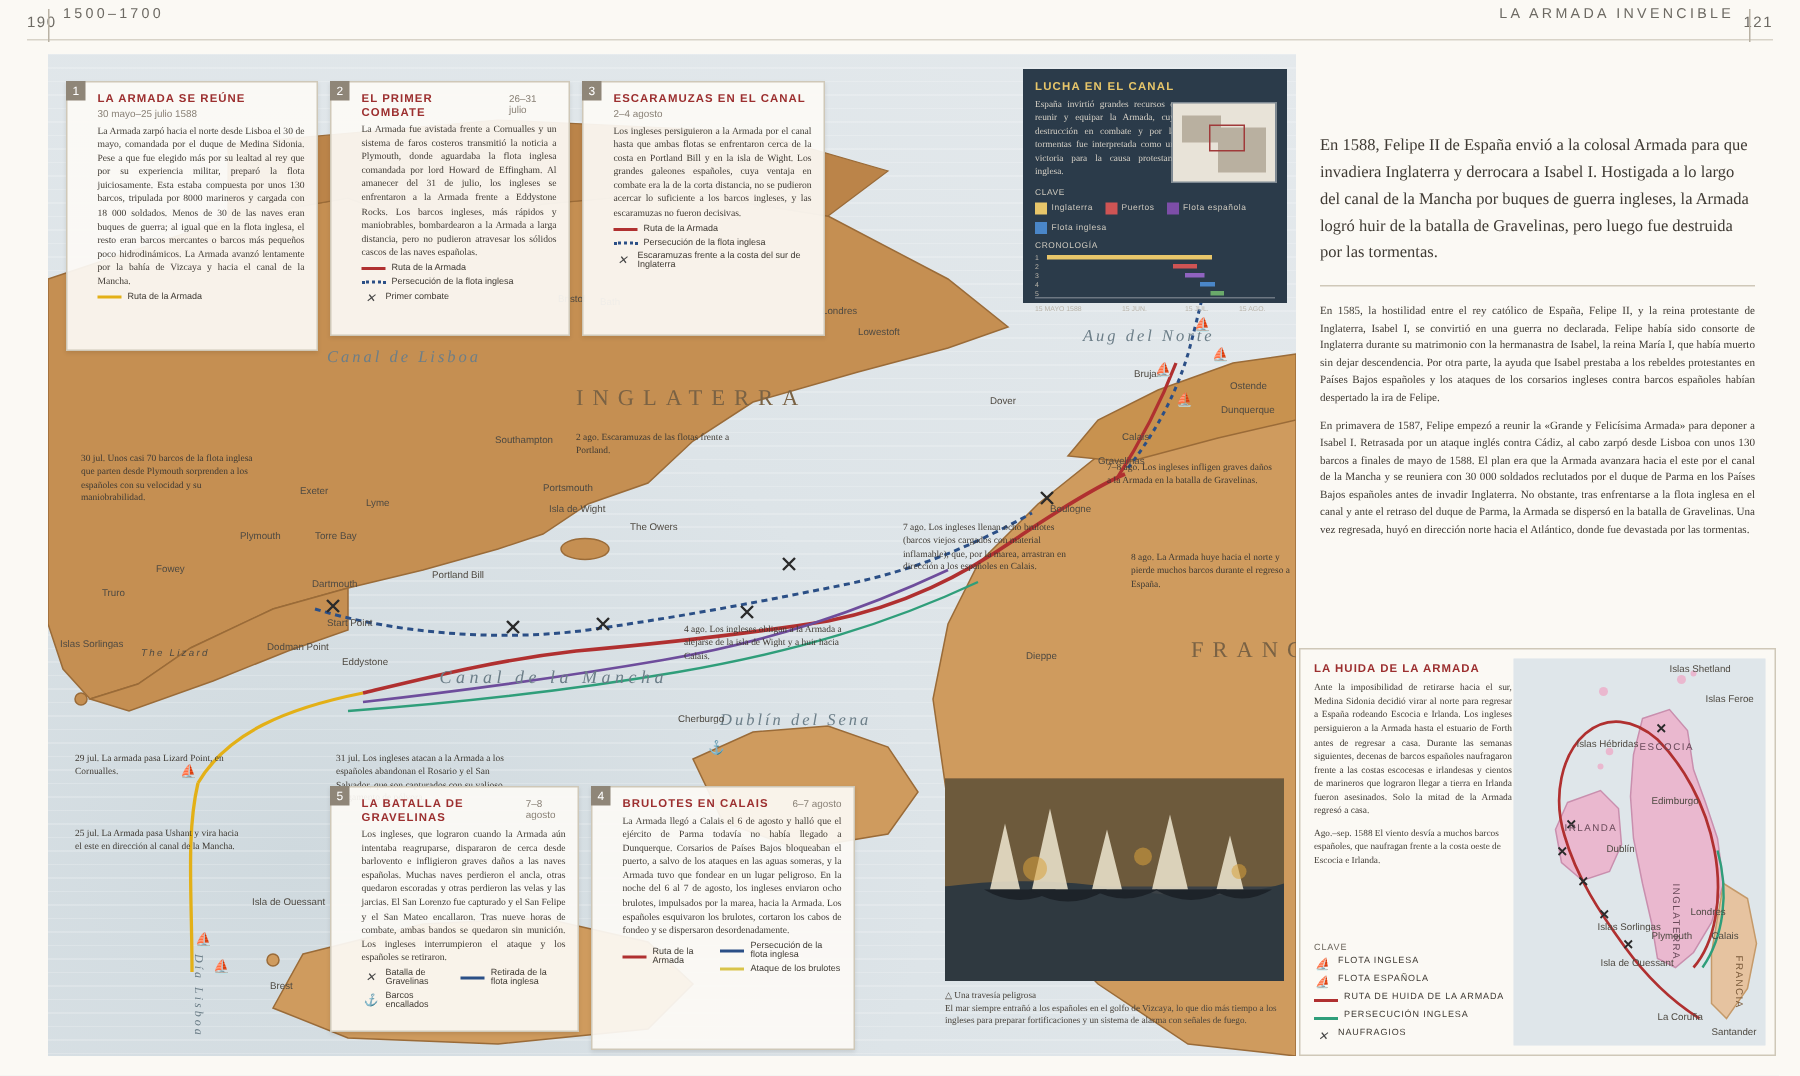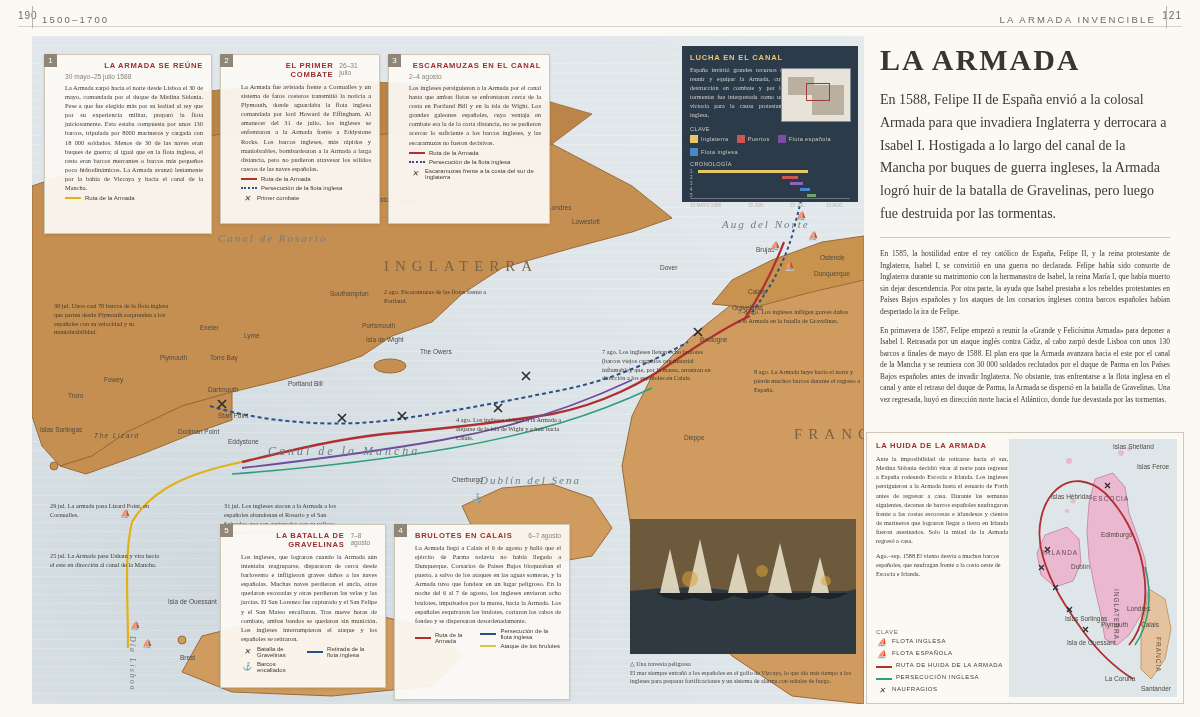--- a/index.html
+++ b/index.html
@@ -10,7 +10,7 @@
   .folio{position:absolute;top:10px;font-size:10px;letter-spacing:1px;color:#6d6a63;font-family:"Liberation Sans",sans-serif;}
   .folio-left{left:18px;}
   .folio-right{right:18px;}
-  .runhead{position:absolute;top:14px;font-size:9.5px;letter-spacing:2.2px;color:#6d6a63;font-family:"Liberation Sans",sans-serif;text-transform:uppercase;}
+  .runhead{position:absolute;top:4px;font-size:9.5px;letter-spacing:2.2px;color:#6d6a63;font-family:"Liberation Sans",sans-serif;text-transform:uppercase;}
   .rh-left{left:42px;}
   .rh-right{right:44px;}
   .rule-top{position:absolute;left:18px;right:18px;top:26px;height:1px;background:#d8d3c8;}

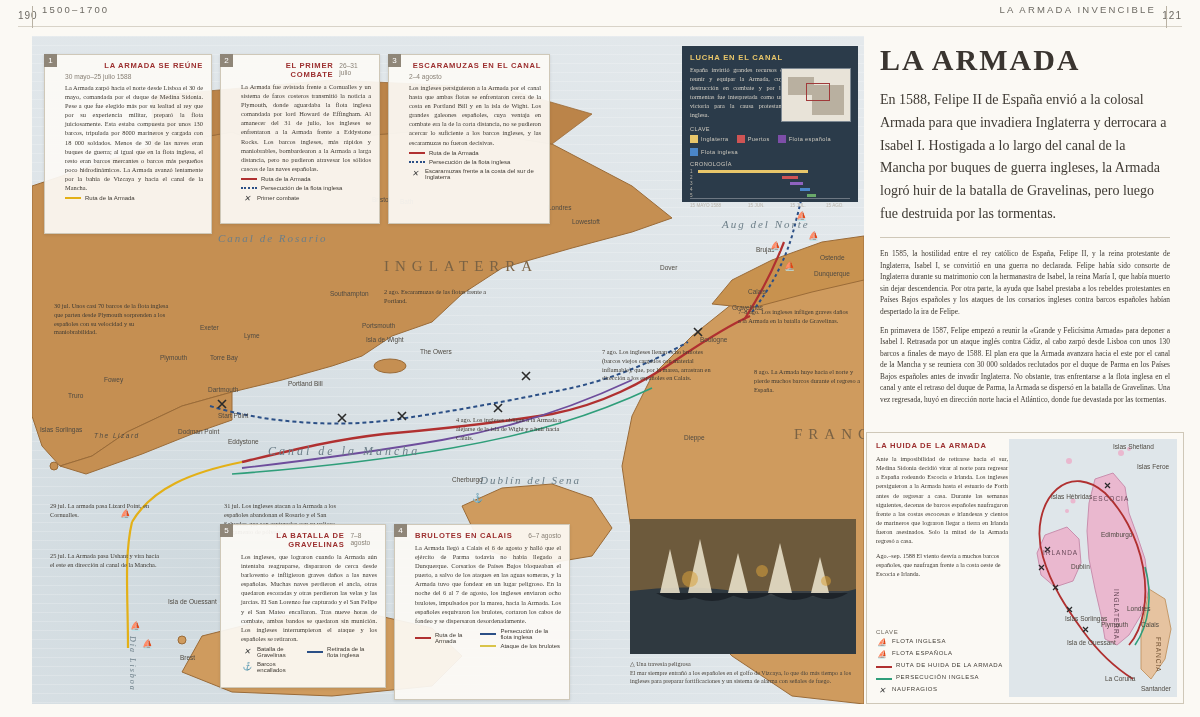--- a/index.html
+++ b/index.html
@@ -34,7 +34,7 @@
   .box{position:absolute;background:rgba(252,250,245,.93);border:1px solid #cfc8b8;
        box-shadow:0 1px 3px rgba(0,0,0,.10);padding:6px 8px;box-sizing:border-box;}
   .box h4{margin:0 0 3px 0;font-size:7.6px;letter-spacing:.7px;color:#9c2f2f;
-       font-family:"Liberation Sans",sans-serif;font-weight:bold;text-transform:uppercase;text-align:right;}
+       font-family:"Liberation Sans",sans-serif;font-weight:bold;text-transform:uppercase;}
   .box .date{font-size:6.6px;color:#8a8277;font-family:"Liberation Sans",sans-serif;margin:0 0 3px 0;}
   .box p{margin:0;font-size:6.4px;line-height:1.42;color:#3f3a33;text-align:justify;}
   .num{position:absolute;left:-1px;top:-1px;width:13px;height:13px;background:#8f8678;color:#fff;

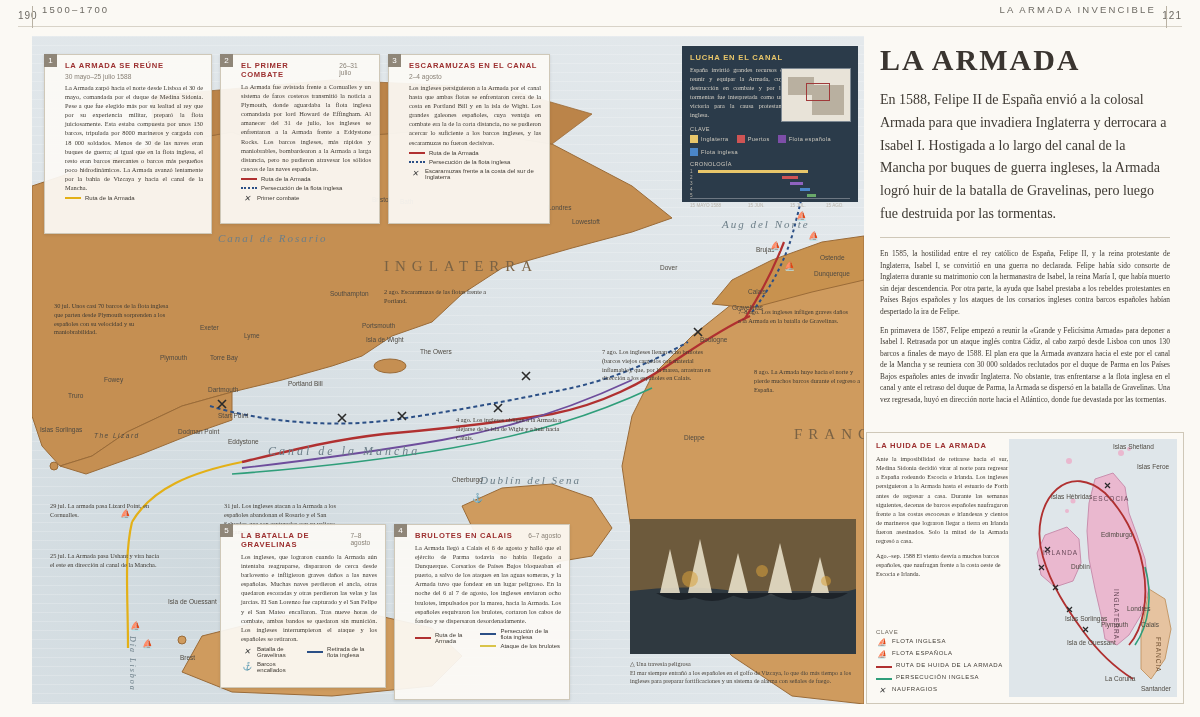--- a/index.html
+++ b/index.html
@@ -419,7 +419,7 @@
 
   <div class="rightcol">
     <h1 class="title">
-      <span>LA ARMADA</span><br>
+      <br>
     </h1>
     <div class="standfirst">En 1588, Felipe II de España envió a la colosal Armada para que invadiera Inglaterra y derrocara a Isabel I. Hostigada a lo largo del canal de la Mancha por buques de guerra ingleses, la Armada logró huir de la batalla de Gravelinas, pero luego fue destruida por las tormentas.</div>
     <div class="rule-mid"></div>

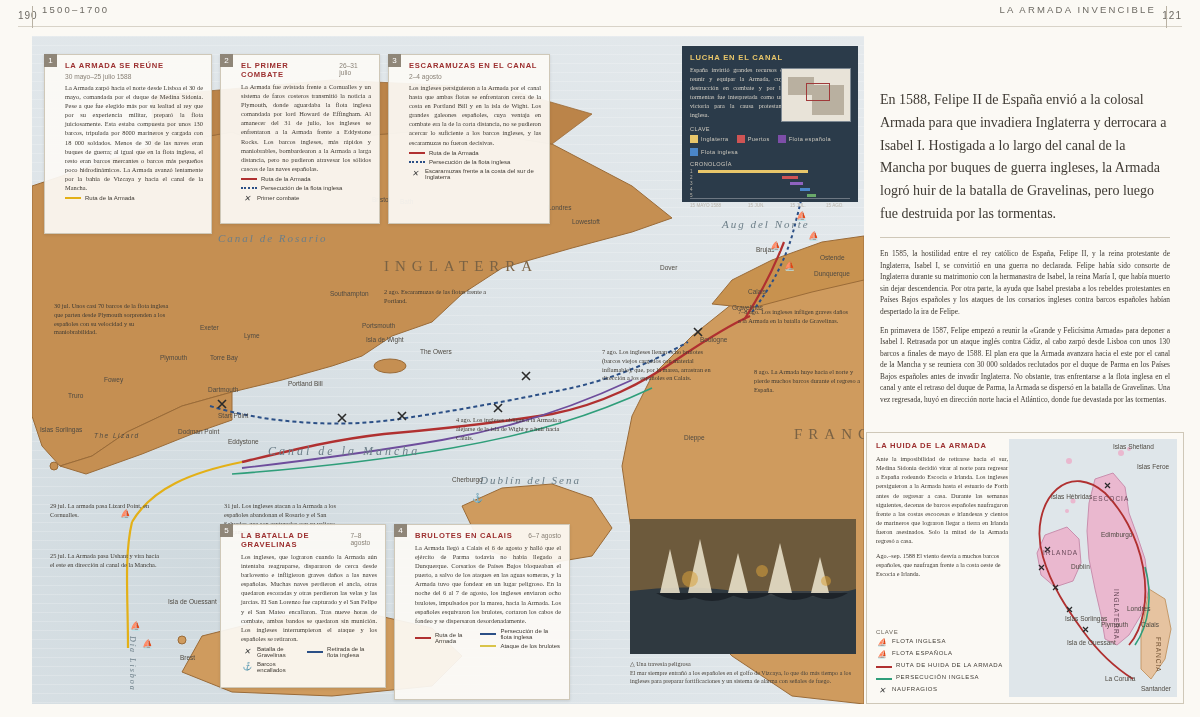--- a/index.html
+++ b/index.html
@@ -83,7 +83,7 @@
   .rightcol{position:absolute;left:880px;top:44px;width:290px;}
   .title{font-size:30px;line-height:1.04;letter-spacing:2px;color:#3a3530;margin:0 0 14px 0;
      font-family:"Liberation Serif",serif;}
-  .standfirst{font-size:14px;line-height:1.62;color:#3f3a33;margin:0 0 12px 0;}
+  .standfirst{font-size:11px;line-height:1.62;color:#3f3a33;margin:0 0 12px 0;}
   .body p{font-size:7.4px;line-height:1.56;color:#3f3a33;margin:0 0 7px 0;text-align:justify;}
   .rule-mid{height:1px;background:#cfc8b8;margin:10px 0 10px 0;}
 

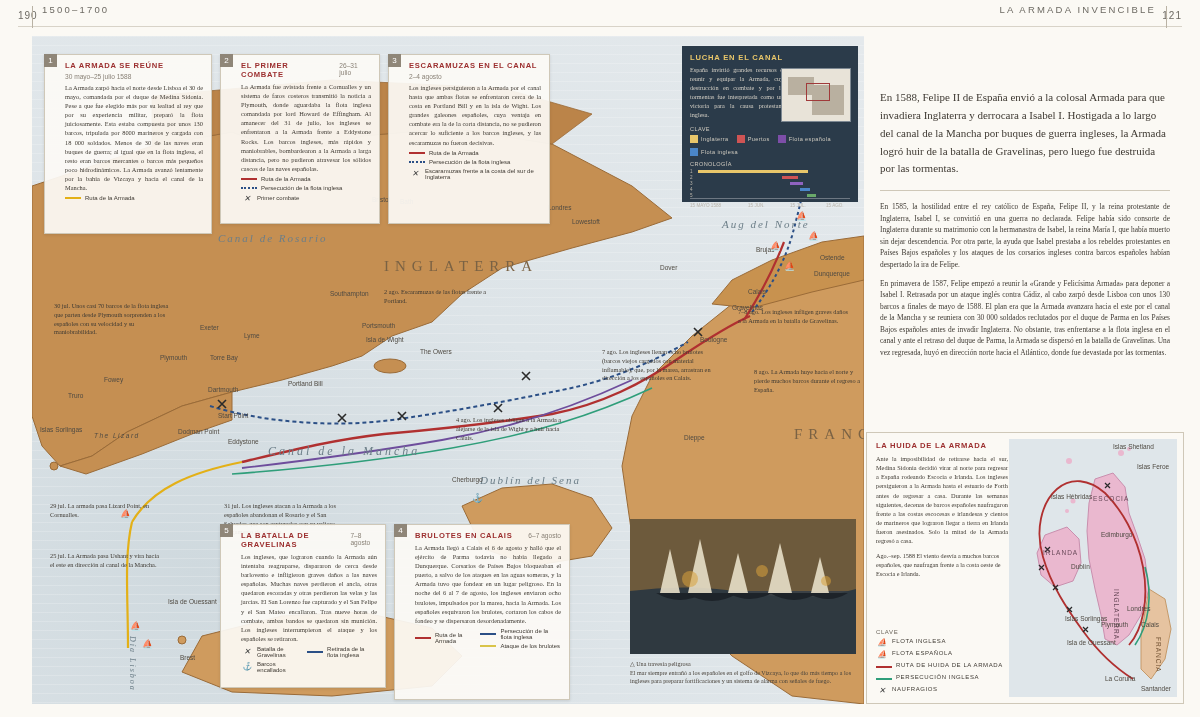--- a/index.html
+++ b/index.html
@@ -173,7 +173,7 @@
 
     <div class="lbl lbl-country" style="left:352px;top:222px;">INGLATERRA</div>
     <div class="lbl lbl-country" style="left:762px;top:390px;">FRANCIA</div>
-    <div class="lbl lbl-sea" style="left:186px;top:196px;">Canal de Rosario</div>
+    <div class="lbl lbl-sea" style="left:186px;top:196px;">Canal de Lisboa</div>
     <div class="lbl lbl-sea" style="left:690px;top:182px;">Aug del Norte</div>
     <div class="lbl lbl-sea" style="left:236px;top:408px;font-size:12px;letter-spacing:3px;">Canal de la Mancha</div>
     <div class="lbl lbl-sea" style="left:448px;top:438px;font-style:italic;">Dublín del Sena</div>

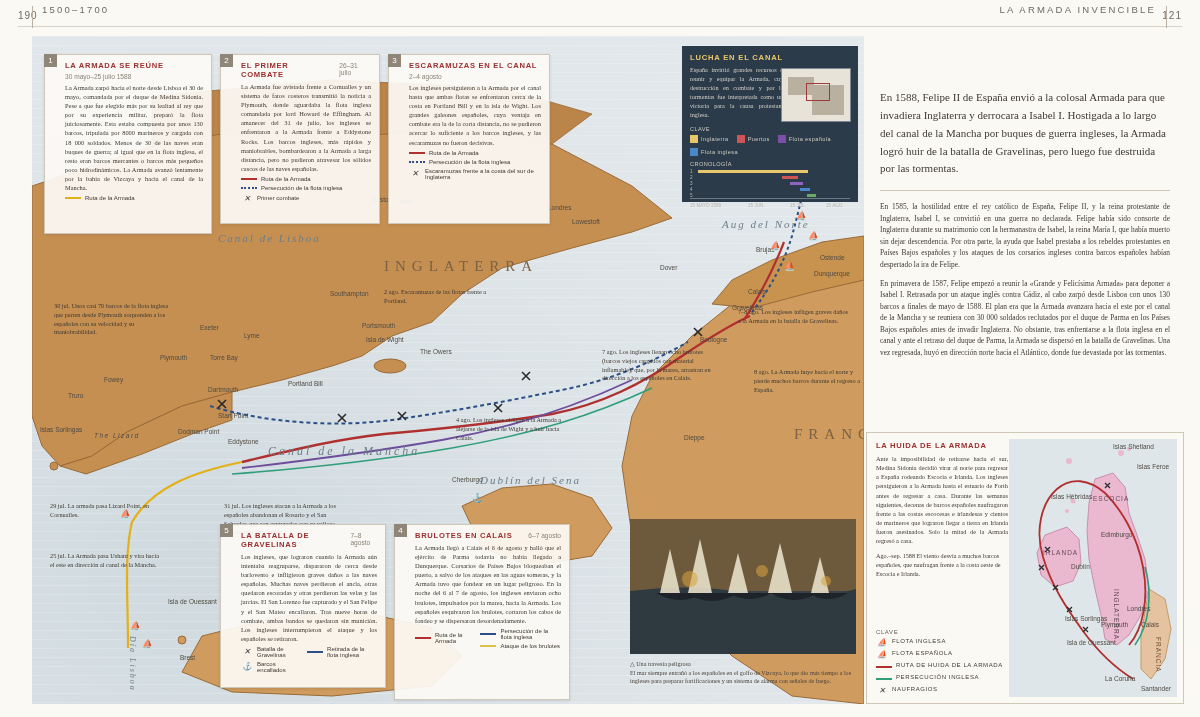--- a/index.html
+++ b/index.html
@@ -175,7 +175,7 @@
     <div class="lbl lbl-country" style="left:762px;top:390px;">FRANCIA</div>
     <div class="lbl lbl-sea" style="left:186px;top:196px;">Canal de Lisboa</div>
     <div class="lbl lbl-sea" style="left:690px;top:182px;">Aug del Norte</div>
-    <div class="lbl lbl-sea" style="left:236px;top:408px;font-size:12px;letter-spacing:3px;">Canal de la Mancha</div>
+    <div class="lbl lbl-sea" style="left:261px;top:408px;font-size:12px;letter-spacing:3px;">Canal de la Mancha</div>
     <div class="lbl lbl-sea" style="left:448px;top:438px;font-style:italic;">Dublín del Sena</div>
 
     <div class="lbl lbl-city" style="left:8px;top:390px;">Islas Sorlingas</div>

